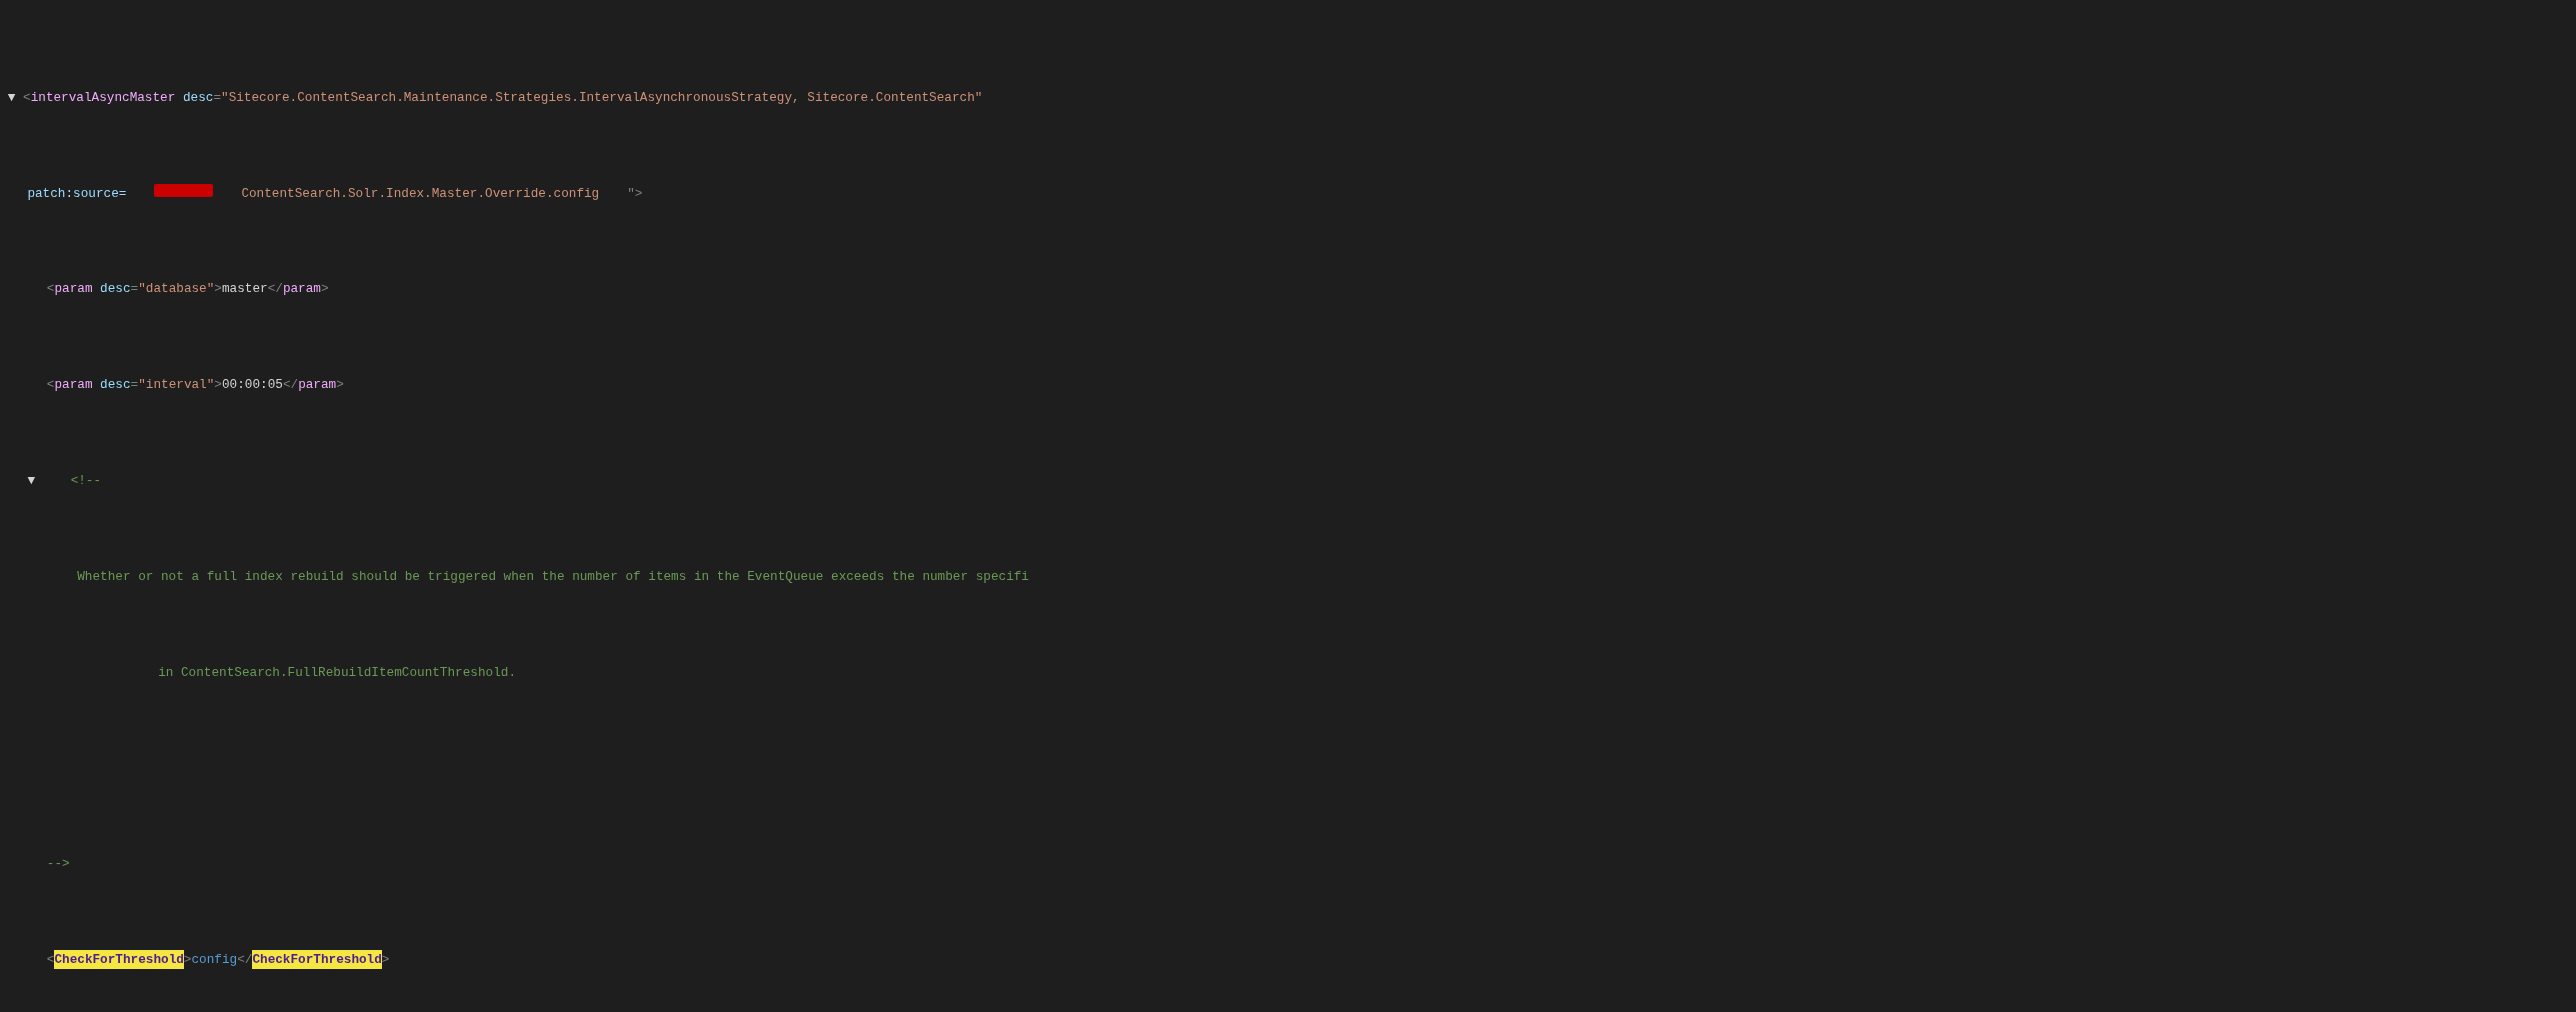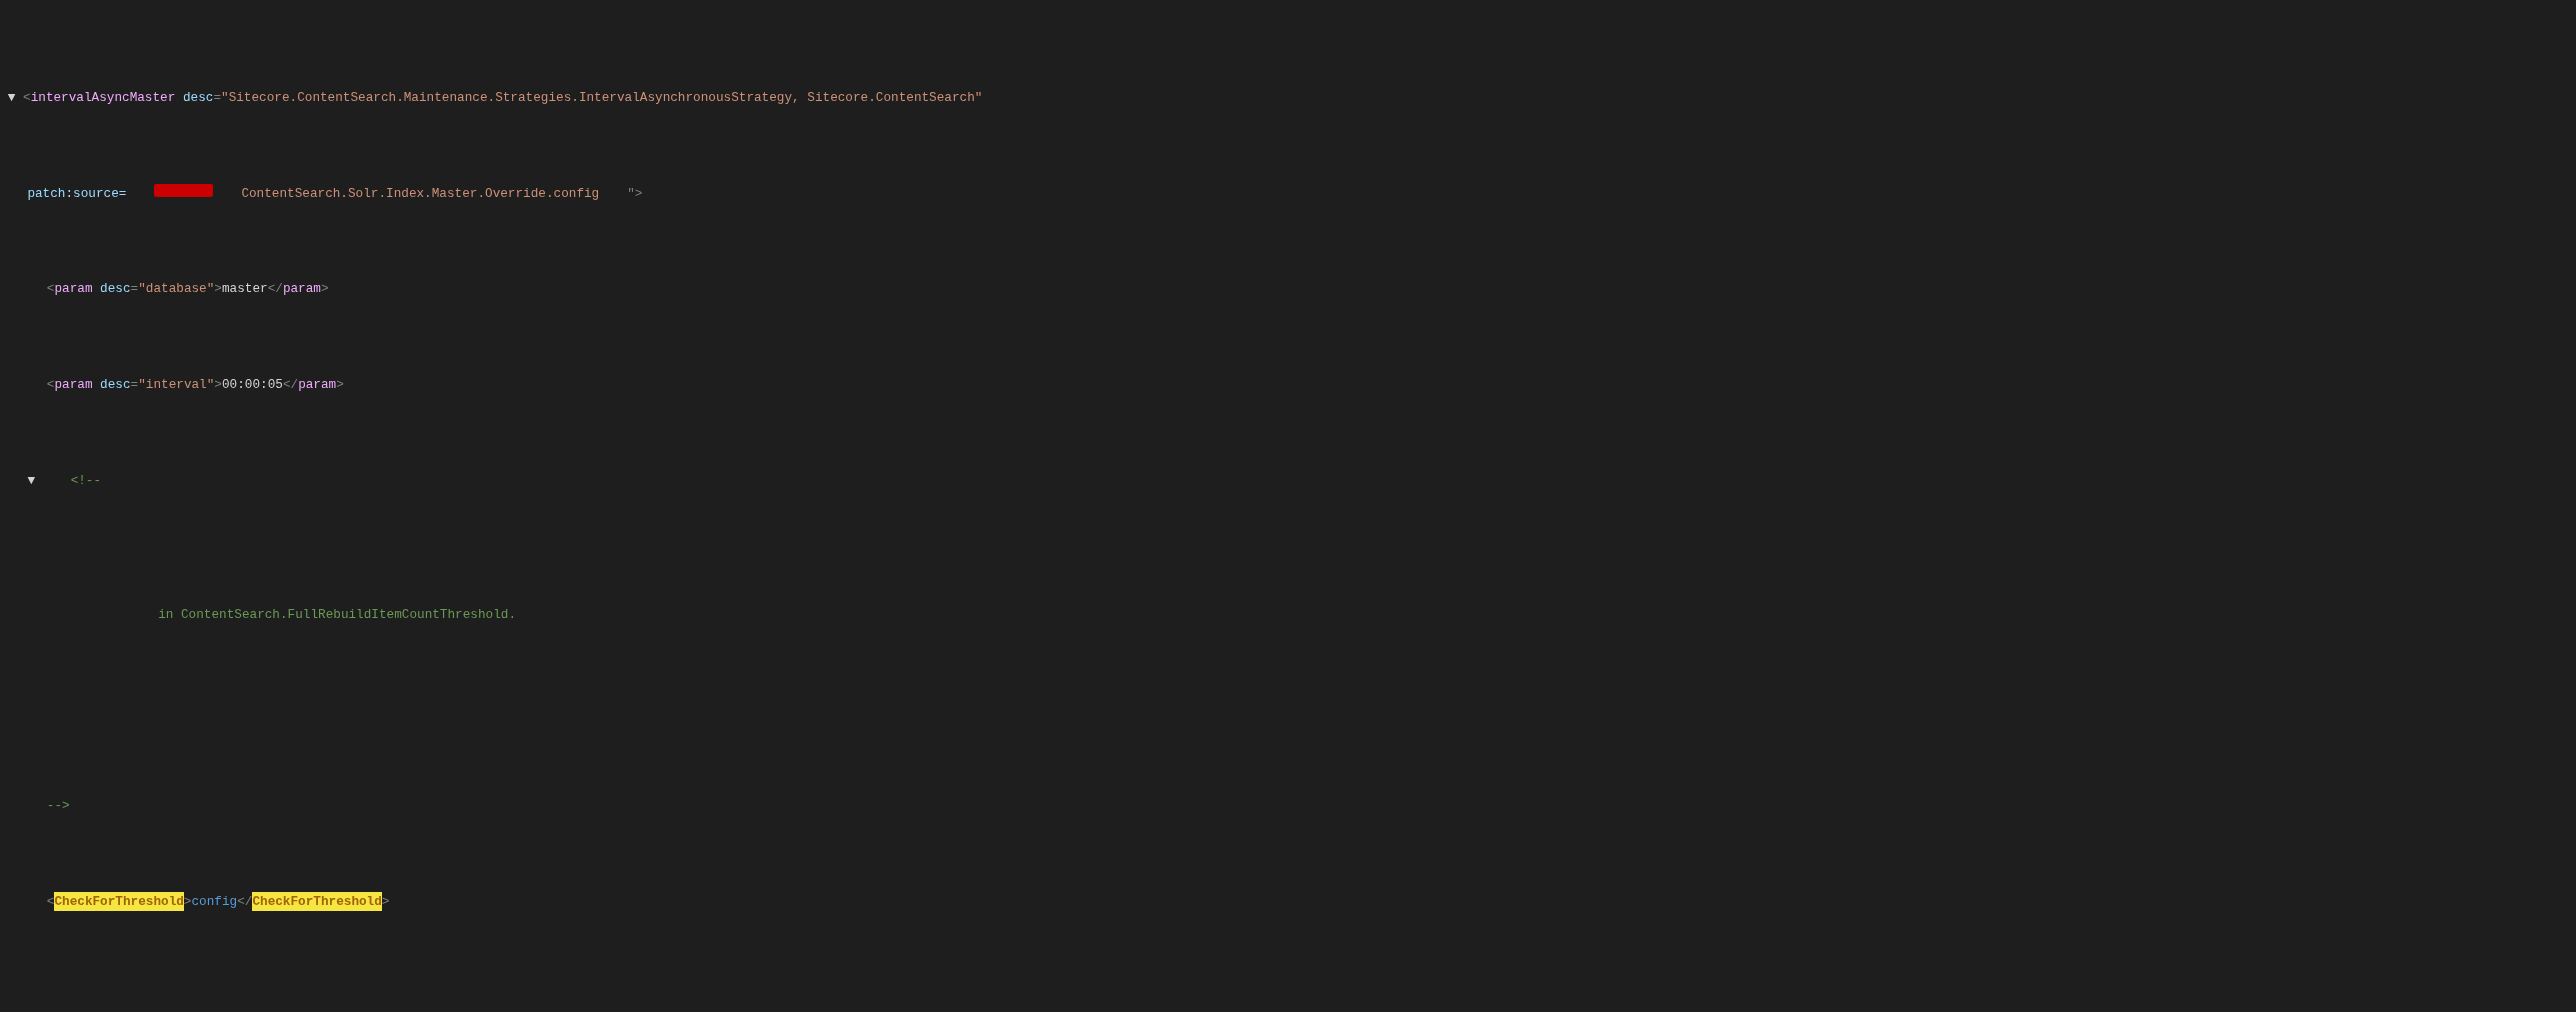--- a/index.html
+++ b/index.html
@@ -83,6 +83,9 @@
   </div>
 
   
+  <div class="line indent-2">
+    <span class="xml-comment">    Whether or not a full index rebuild should be triggered when the number of items in the EventQueue exceeds the number specifi</span>
+  </div>
 
   
   <div class="line indent-3">

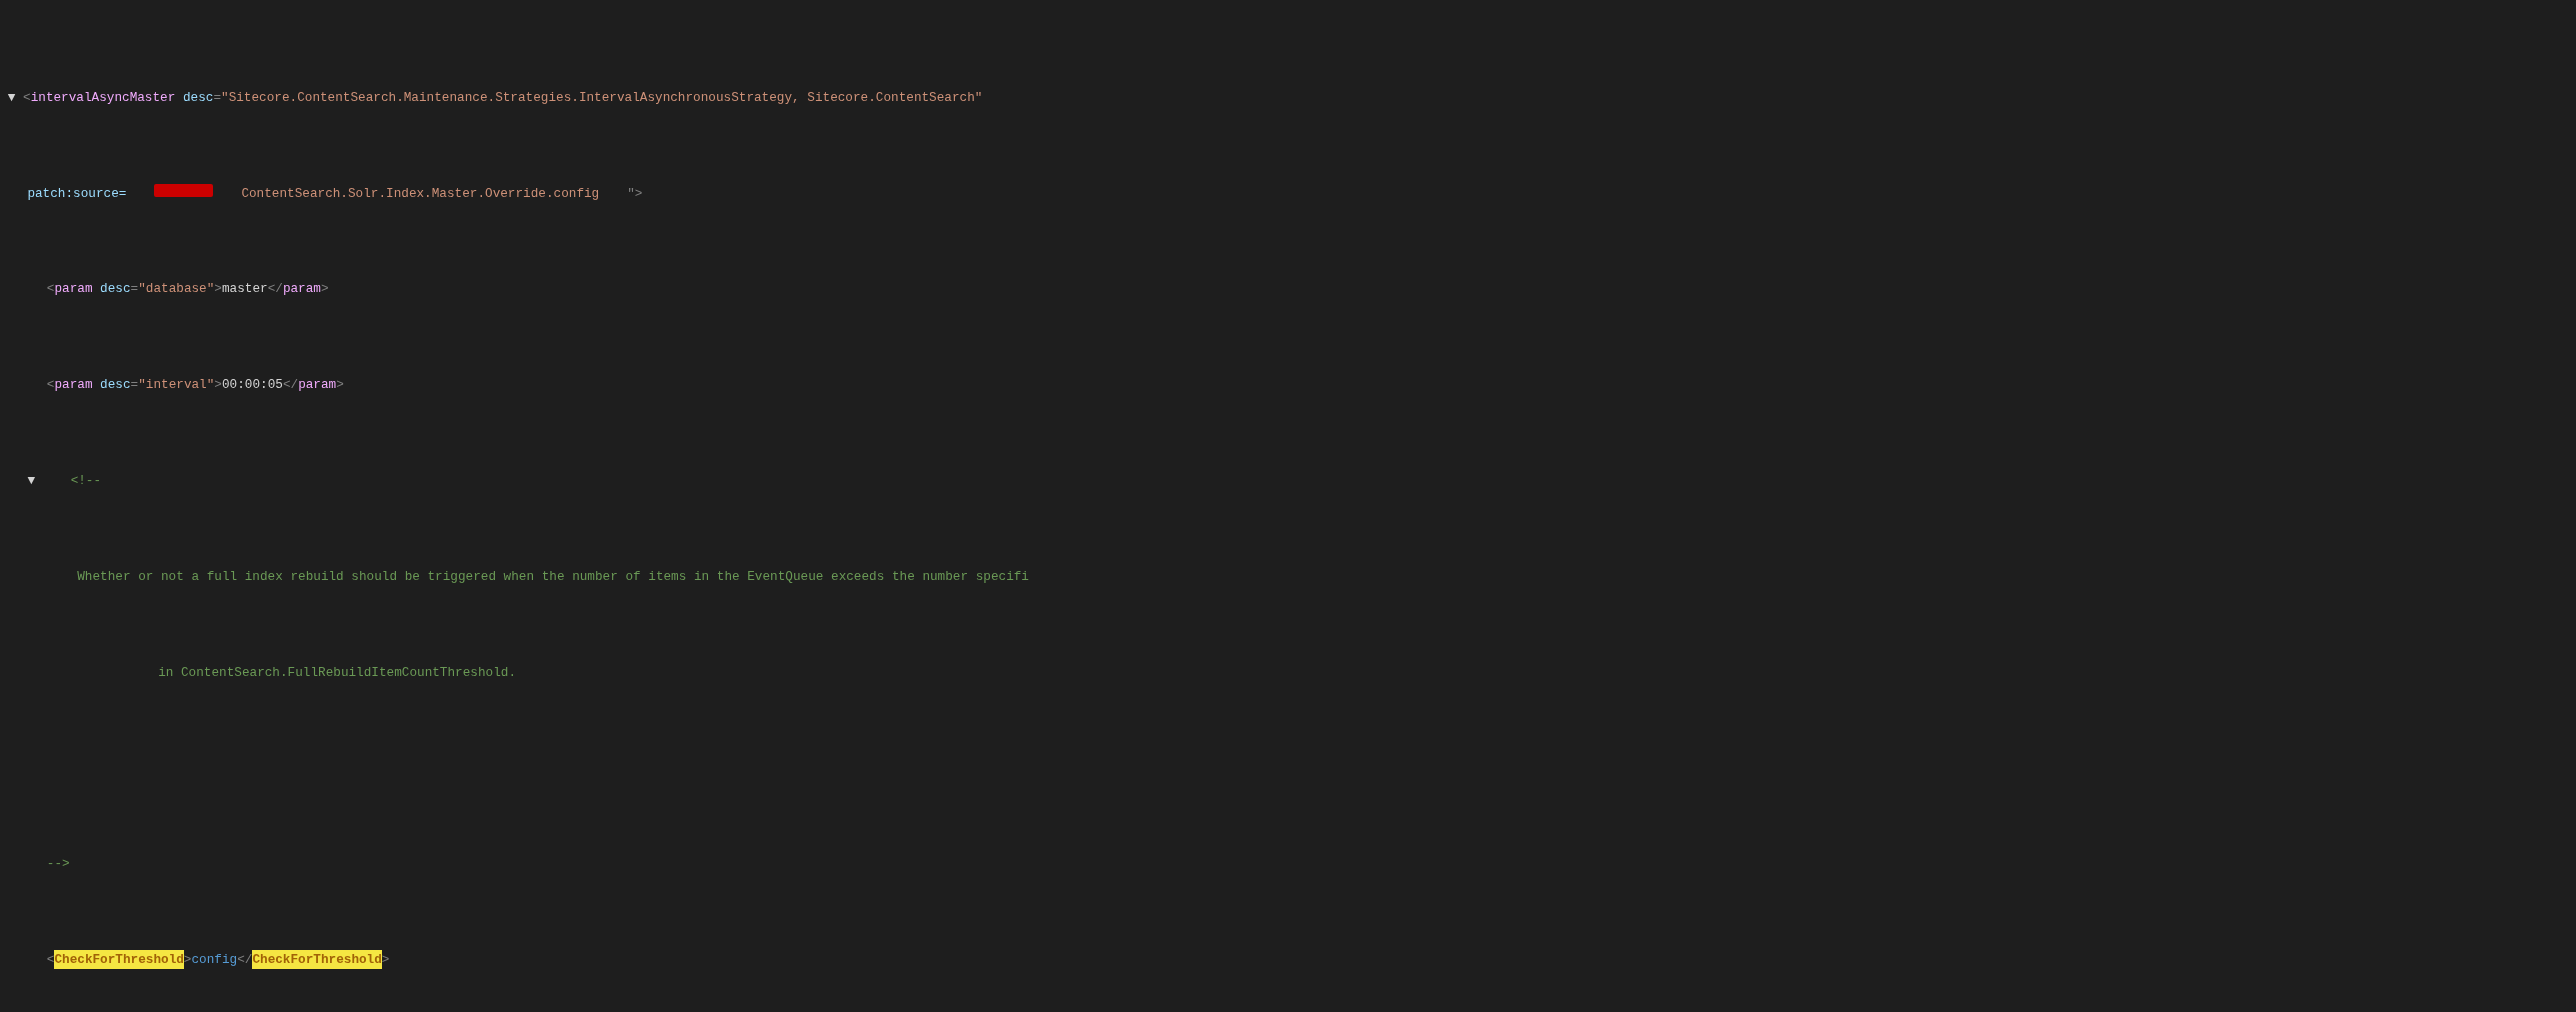--- a/index.html
+++ b/index.html
@@ -38,7 +38,7 @@
     .xml-attr-value { color: #ce9178; }
     .xml-text { color: #d4d4d4; }
     .xml-comment { color: #6a9955; }
-    .xml-highlight { background-color: #f5e642; color: #a16207; font-weight: bold; text-align: center; }
+    .xml-highlight { background-color: #f5e642; color: #4c1d95; font-weight: bold; text-align: center; }
     .triangle-open { color: #d4d4d4; cursor: pointer; }
     .false-val { color: #569cd6; }
 

